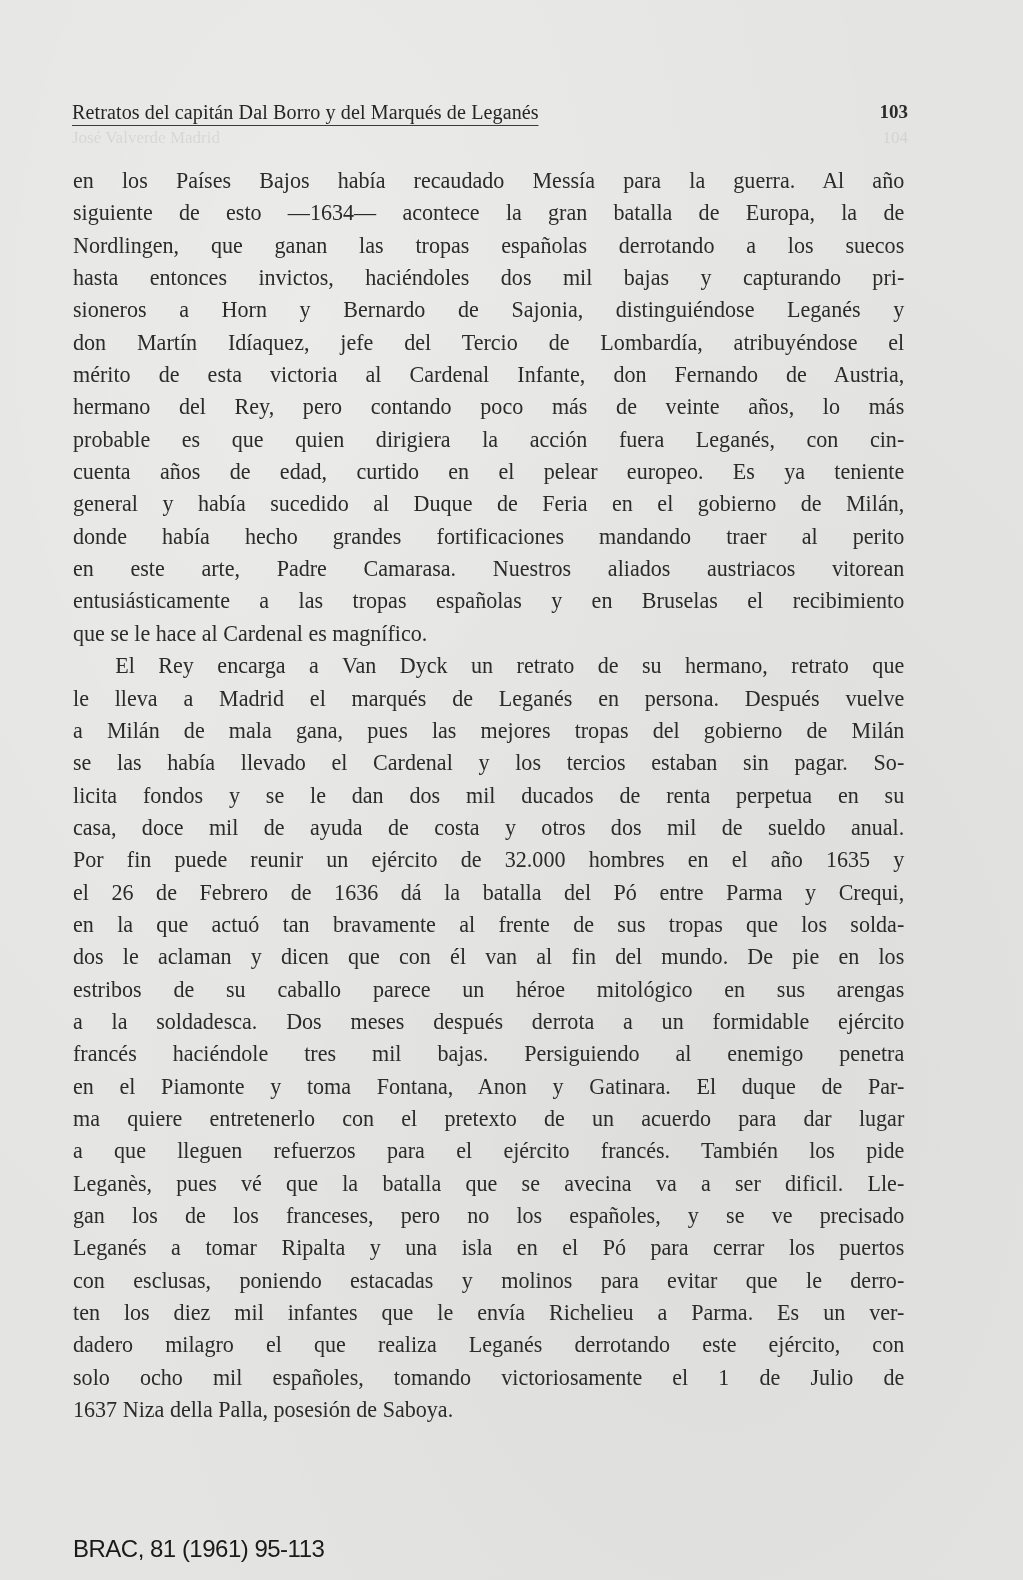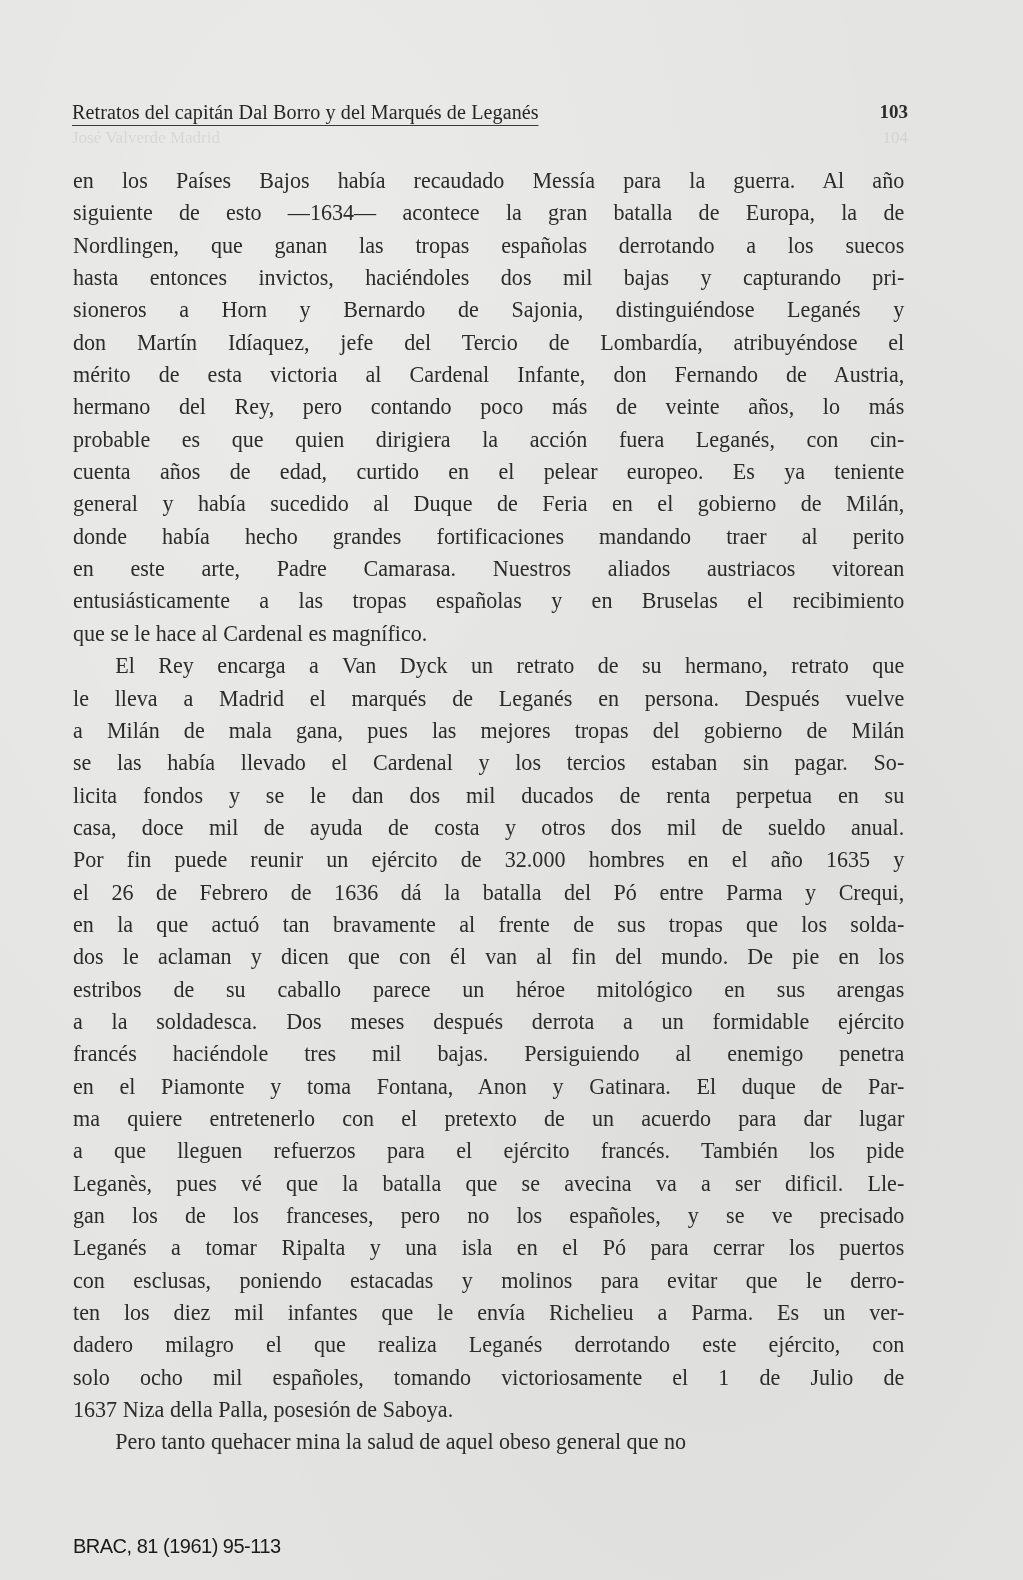--- a/index.html
+++ b/index.html
@@ -163,9 +163,6 @@
         <span class="line">solo ocho mil españoles, tomando victoriosamente el 1 de Julio de</span>
         <span class="line last">1637 Niza della Palla, posesión de Saboya.</span>
       </div>
-      <div>
-        <span class="line indent last">Pero tanto quehacer mina la salud de aquel obeso general que no</span>
-      </div>
     </div>
 
   <div class="footer-citation">BRAC, 81 (1961) 95-113</div>

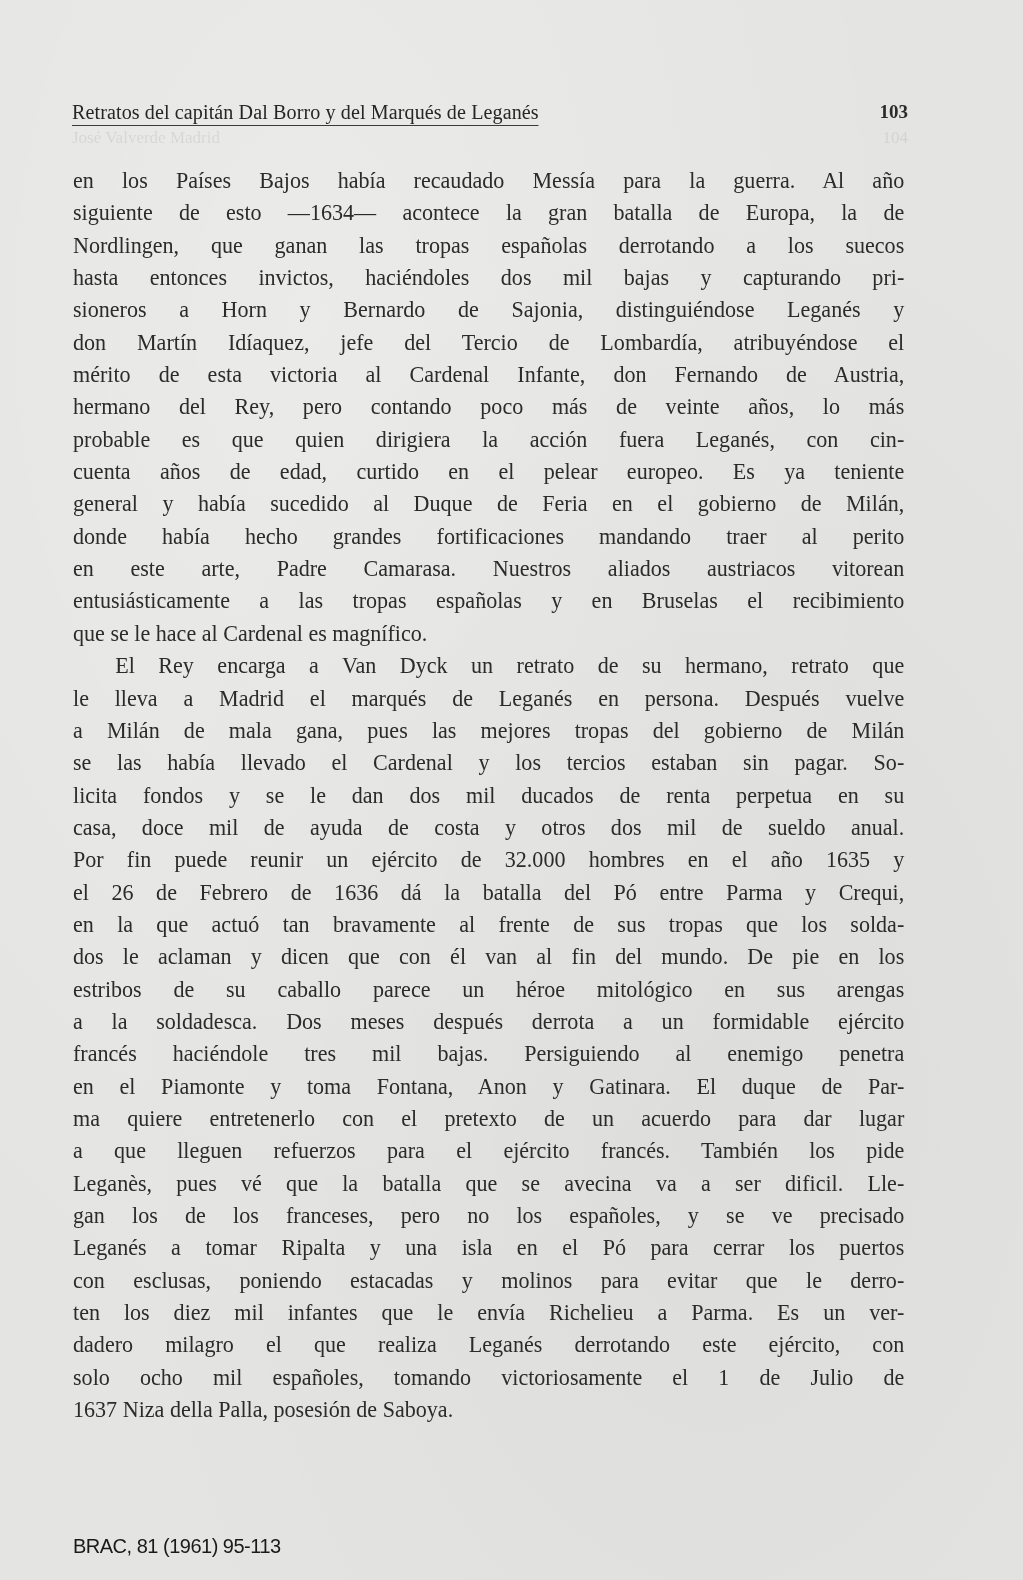--- a/index.html
+++ b/index.html
@@ -99,7 +99,7 @@
       left: 73px;
       top: 1535px;
       font-family: "Liberation Sans", "DejaVu Sans", sans-serif;
-      font-size: 20px;
+      font-size: 24px;
       color: #1a1a1a;
       letter-spacing: -0.5px;
     }

